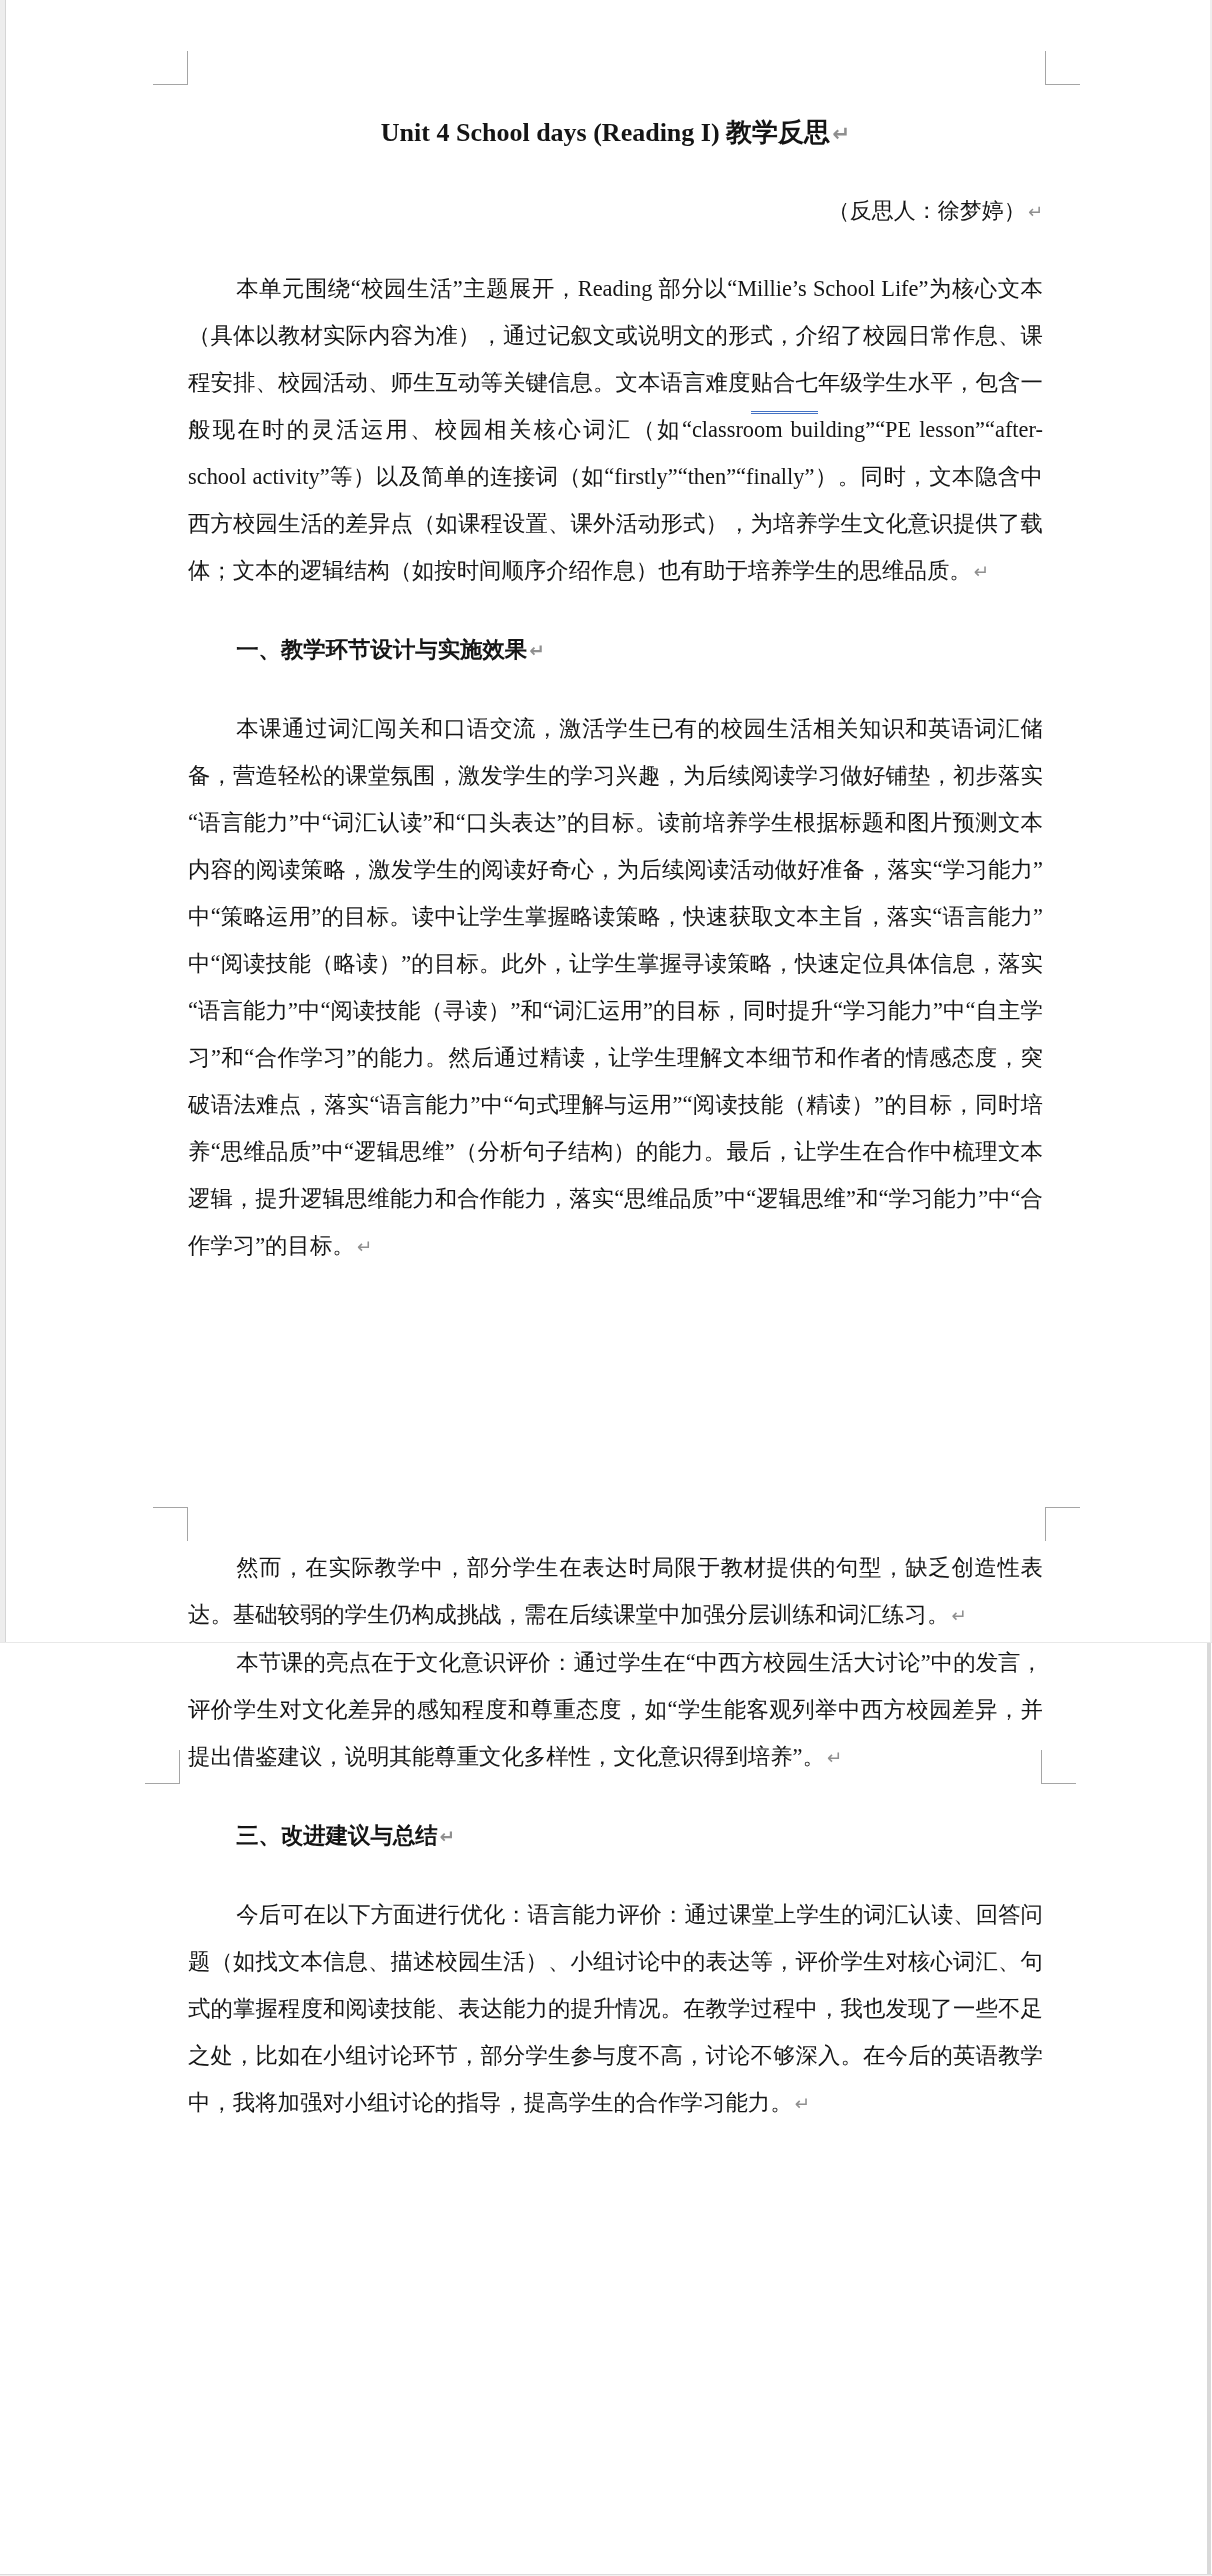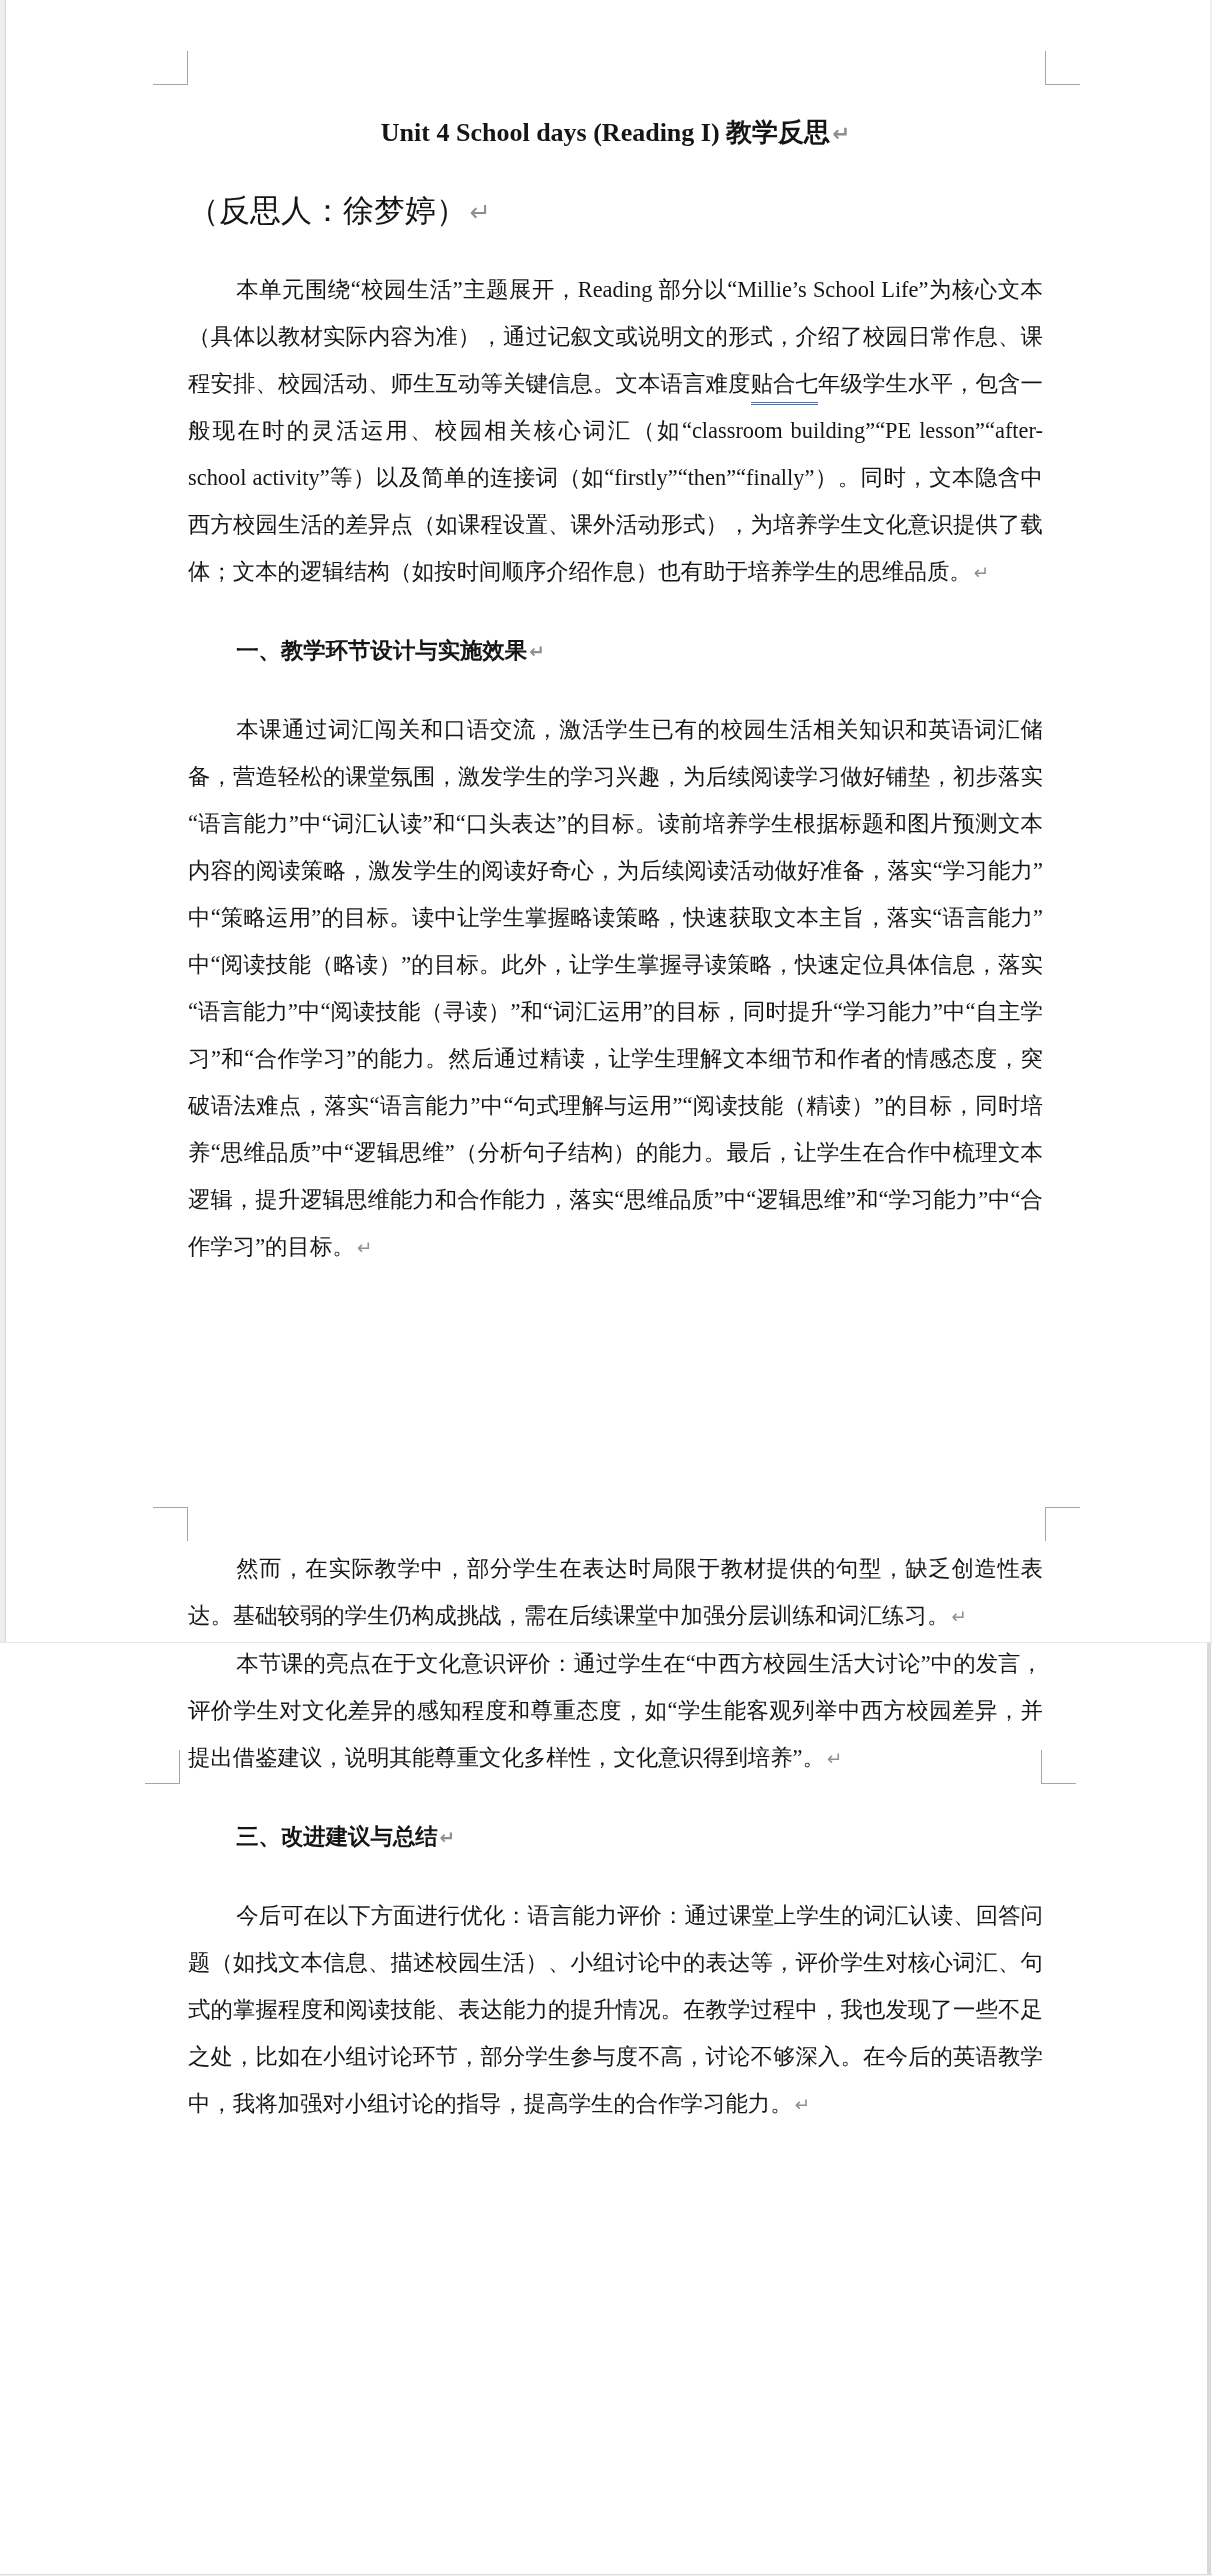--- a/index.html
+++ b/index.html
@@ -61,8 +61,8 @@
   }
   .doc-byline {
     margin-top: 27px;
-    font-size: 31px; line-height: 47px;
-    text-align: left; text-indent: 0;
+    font-size: 22px; line-height: 47px;
+    text-align: right; text-indent: 0;
   }
   .doc-flow { margin: 0; }
   .block-para { margin: 0; text-indent: 2.15em; }

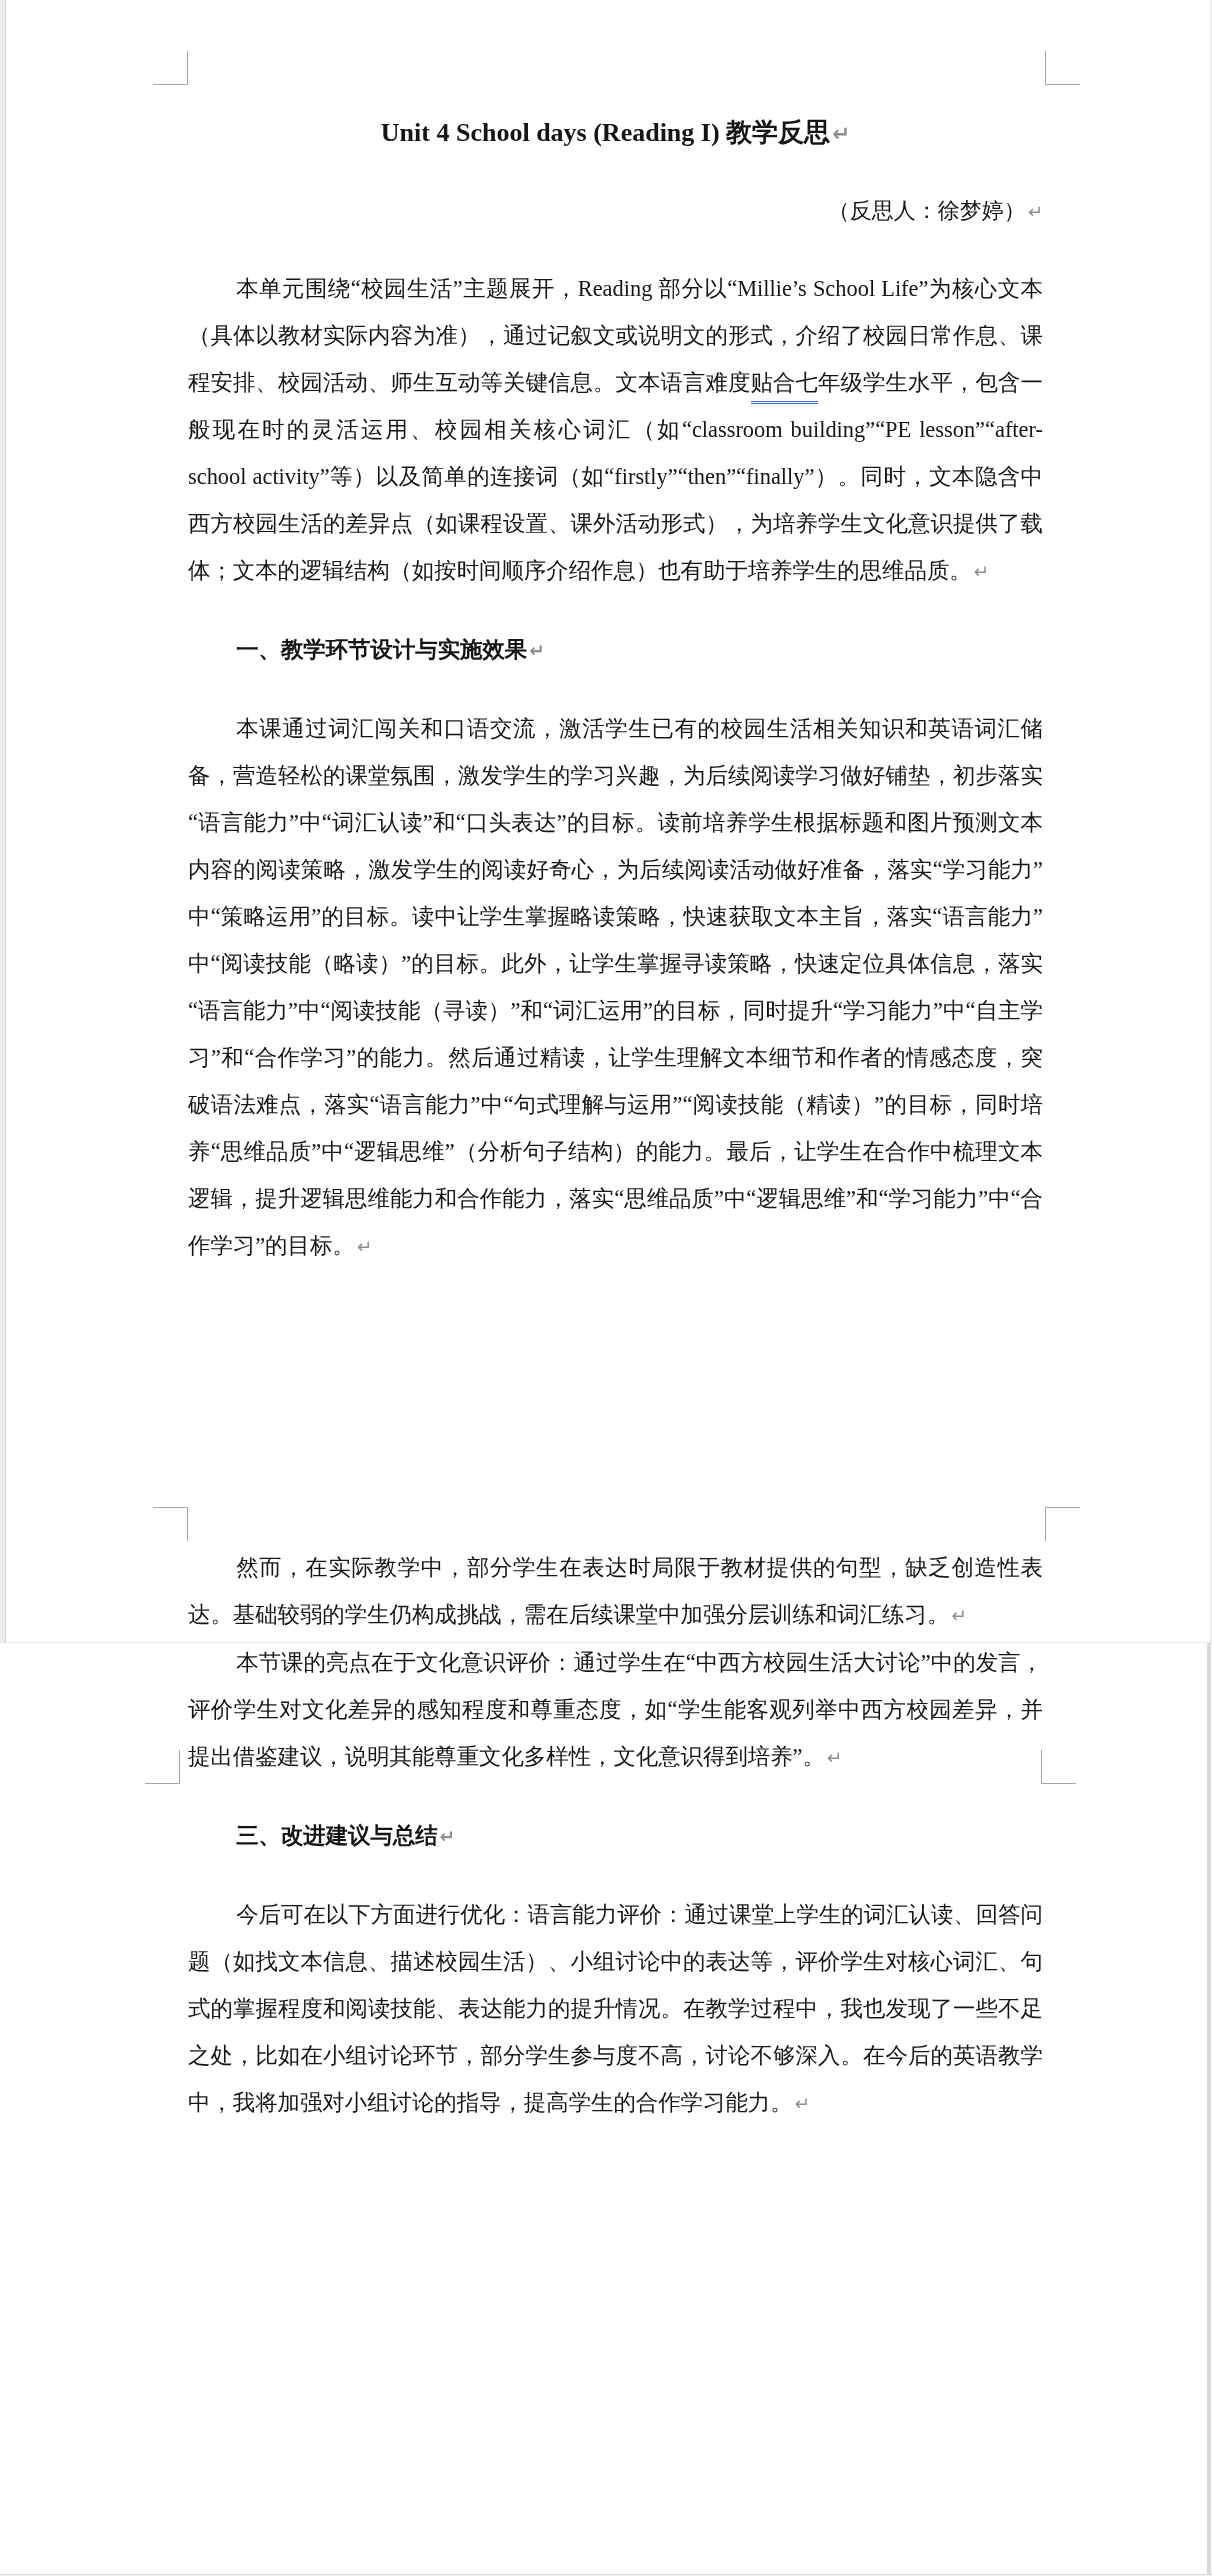--- a/index.html
+++ b/index.html
@@ -72,7 +72,7 @@
 
   .grammar-underline {
     border-bottom: 3px double #4472c4;
-    padding-bottom: 6px;
+    padding-bottom: 16px;
   }
   .pilcrow {
     font-family: "DejaVu Sans", sans-serif;

